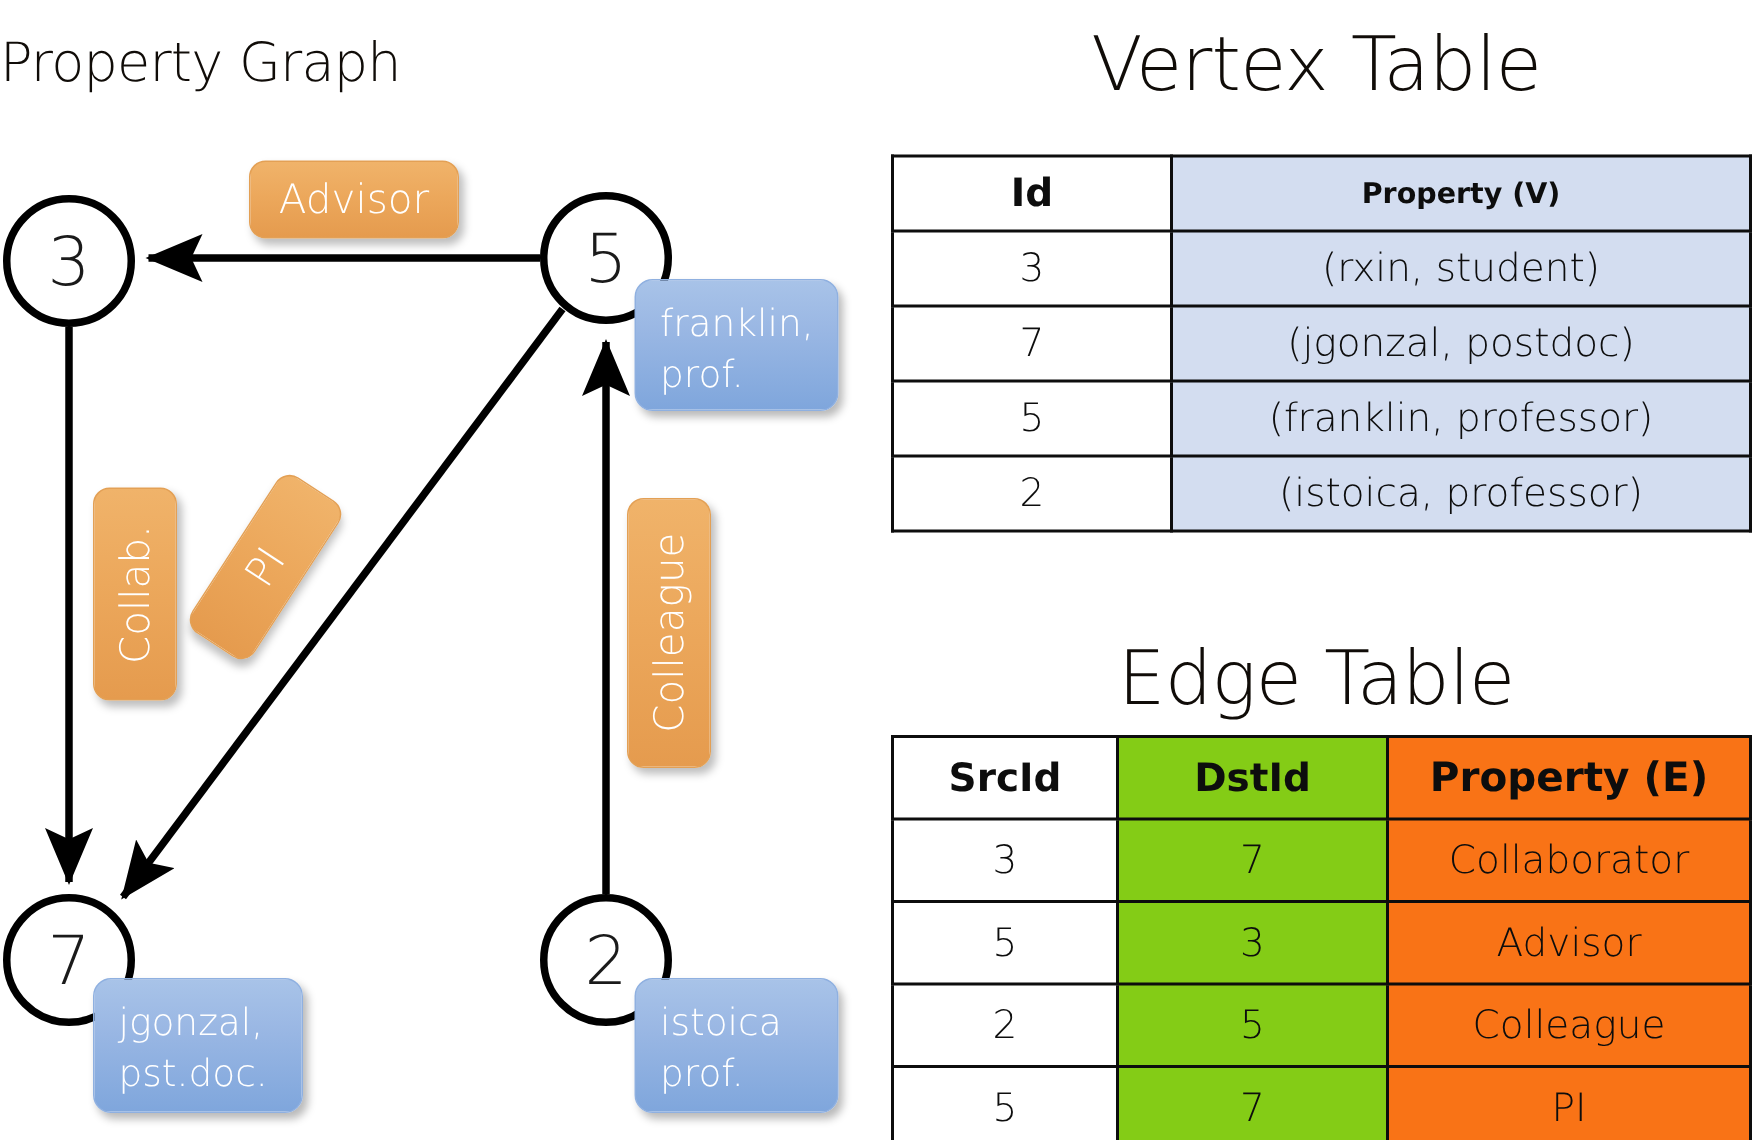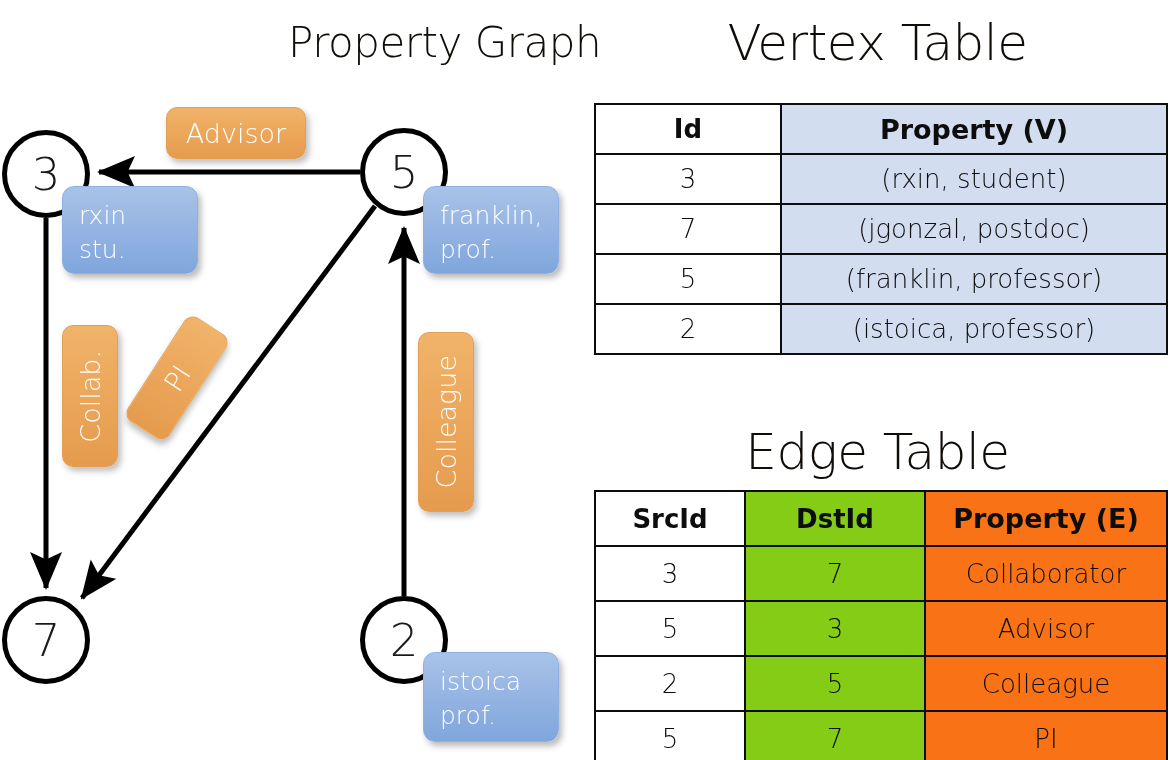--- a/index.html
+++ b/index.html
@@ -26,9 +26,9 @@
     letter-spacing: -0.5px;
   }
   #title-property-graph {
-    left: 16px; top: 14px; width: 585px;
-    text-align: right;
-    font-size: 42px;
+    left: 0; top: 14px; width: 585px;
+    text-align: left;
+    font-size: 36px;
     line-height: 58px;
   }
   #title-vertex-table {

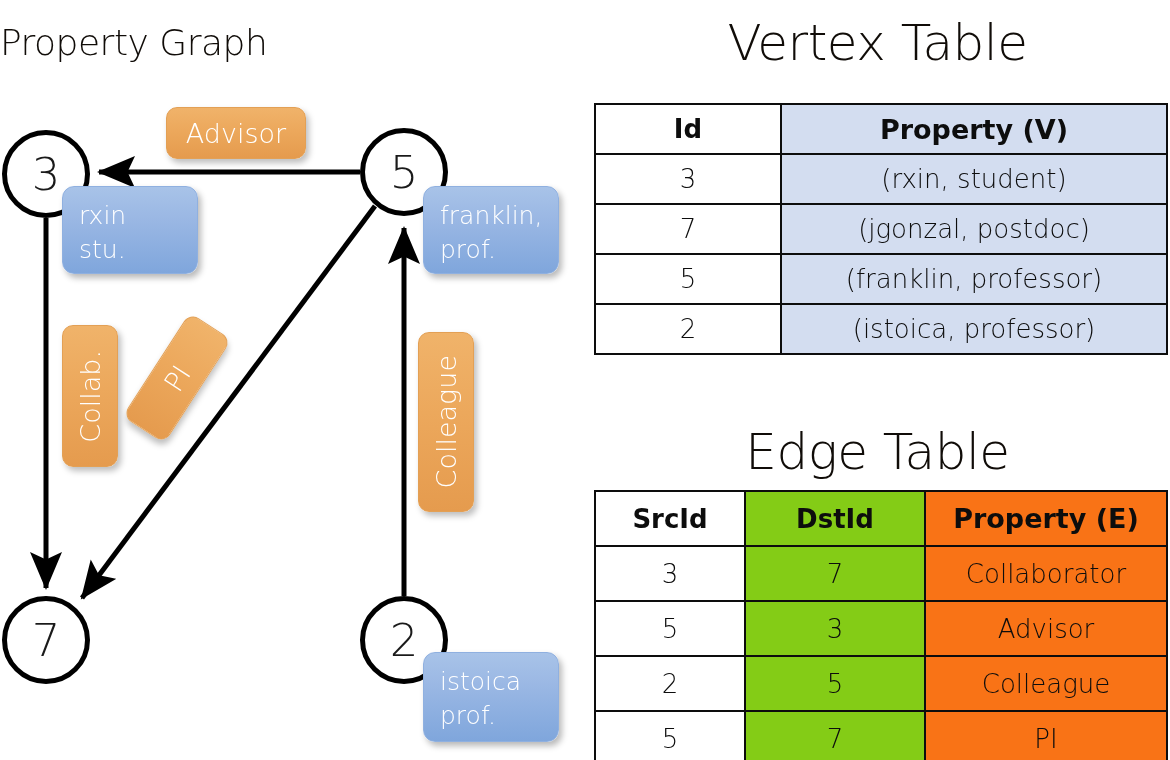--- a/index.html
+++ b/index.html
@@ -169,7 +169,7 @@
   #vertex-table th, #vertex-table td { height: 48px; font-size: 26px; }
   #vertex-table .col-id       { width: 184px; background: #ffffff; }
   #vertex-table .col-property { background: #d3ddf0; }
-  #vertex-table th.col-property { font-size: 27px; text-align: center; }
+  #vertex-table th.col-property { font-size: 19px; text-align: center; }
 
   #edge-table {
     left: 594px; top: 490px;

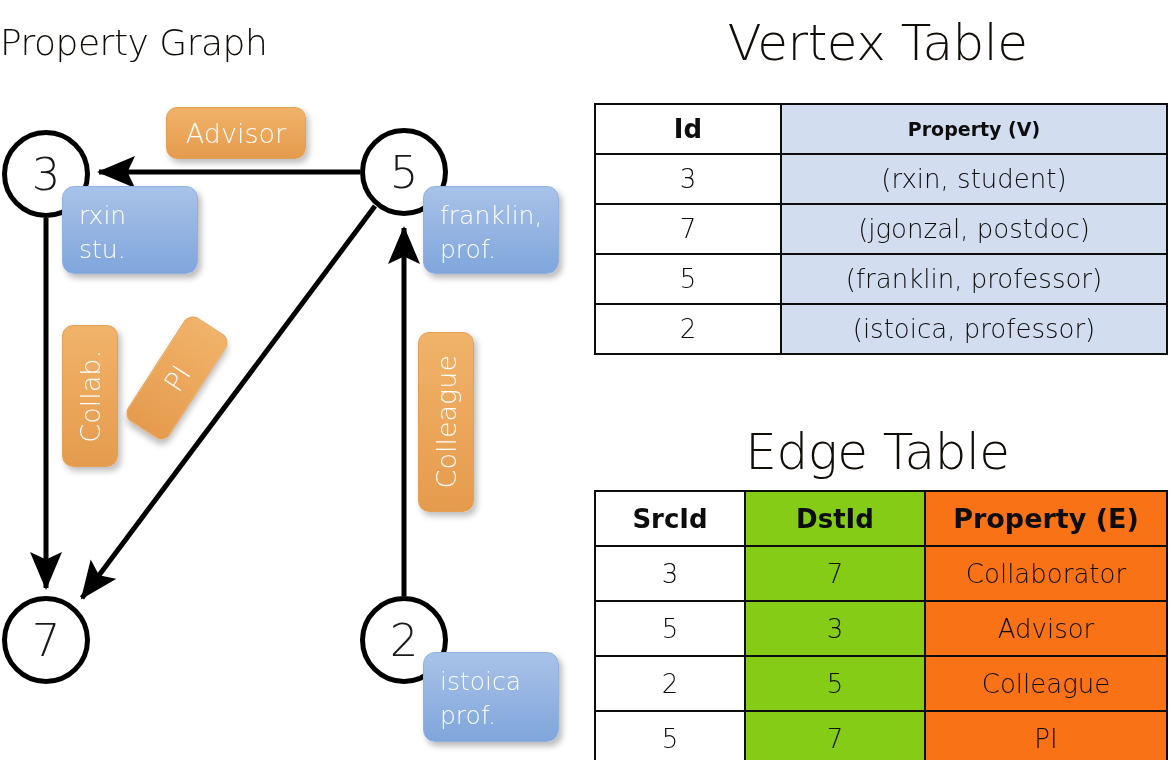--- a/index.html
+++ b/index.html
@@ -219,8 +219,6 @@
     <span>2</span>
   </div>
 
-  <div class="prop-box" id="prop-rxin">rxin
-stu.</div>
   <div class="prop-box" id="prop-franklin">franklin,
 prof.</div>
   <div class="prop-box" id="prop-istoica">istoica

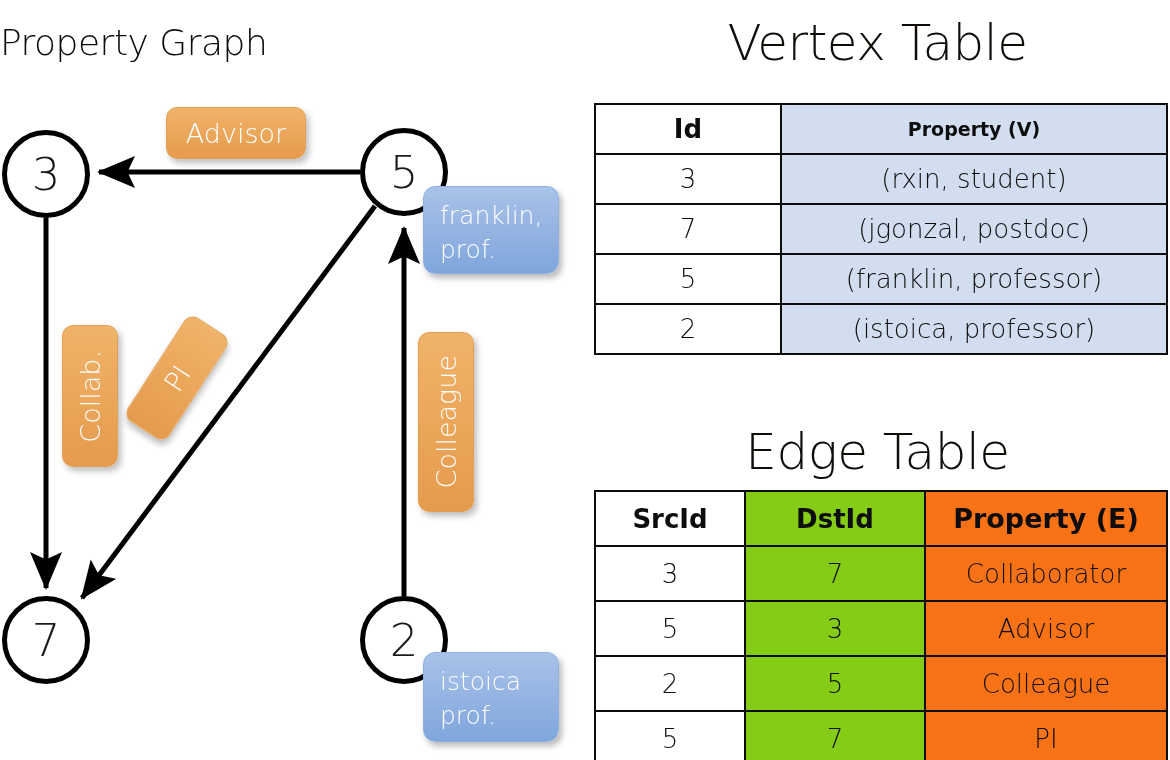--- a/index.html
+++ b/index.html
@@ -221,6 +221,8 @@
 
   <div class="prop-box" id="prop-franklin">franklin,
 prof.</div>
+  <div class="prop-box" id="prop-jgonzal">jgonzal,
+pst.doc.</div>
   <div class="prop-box" id="prop-istoica">istoica
 prof.</div>
 

